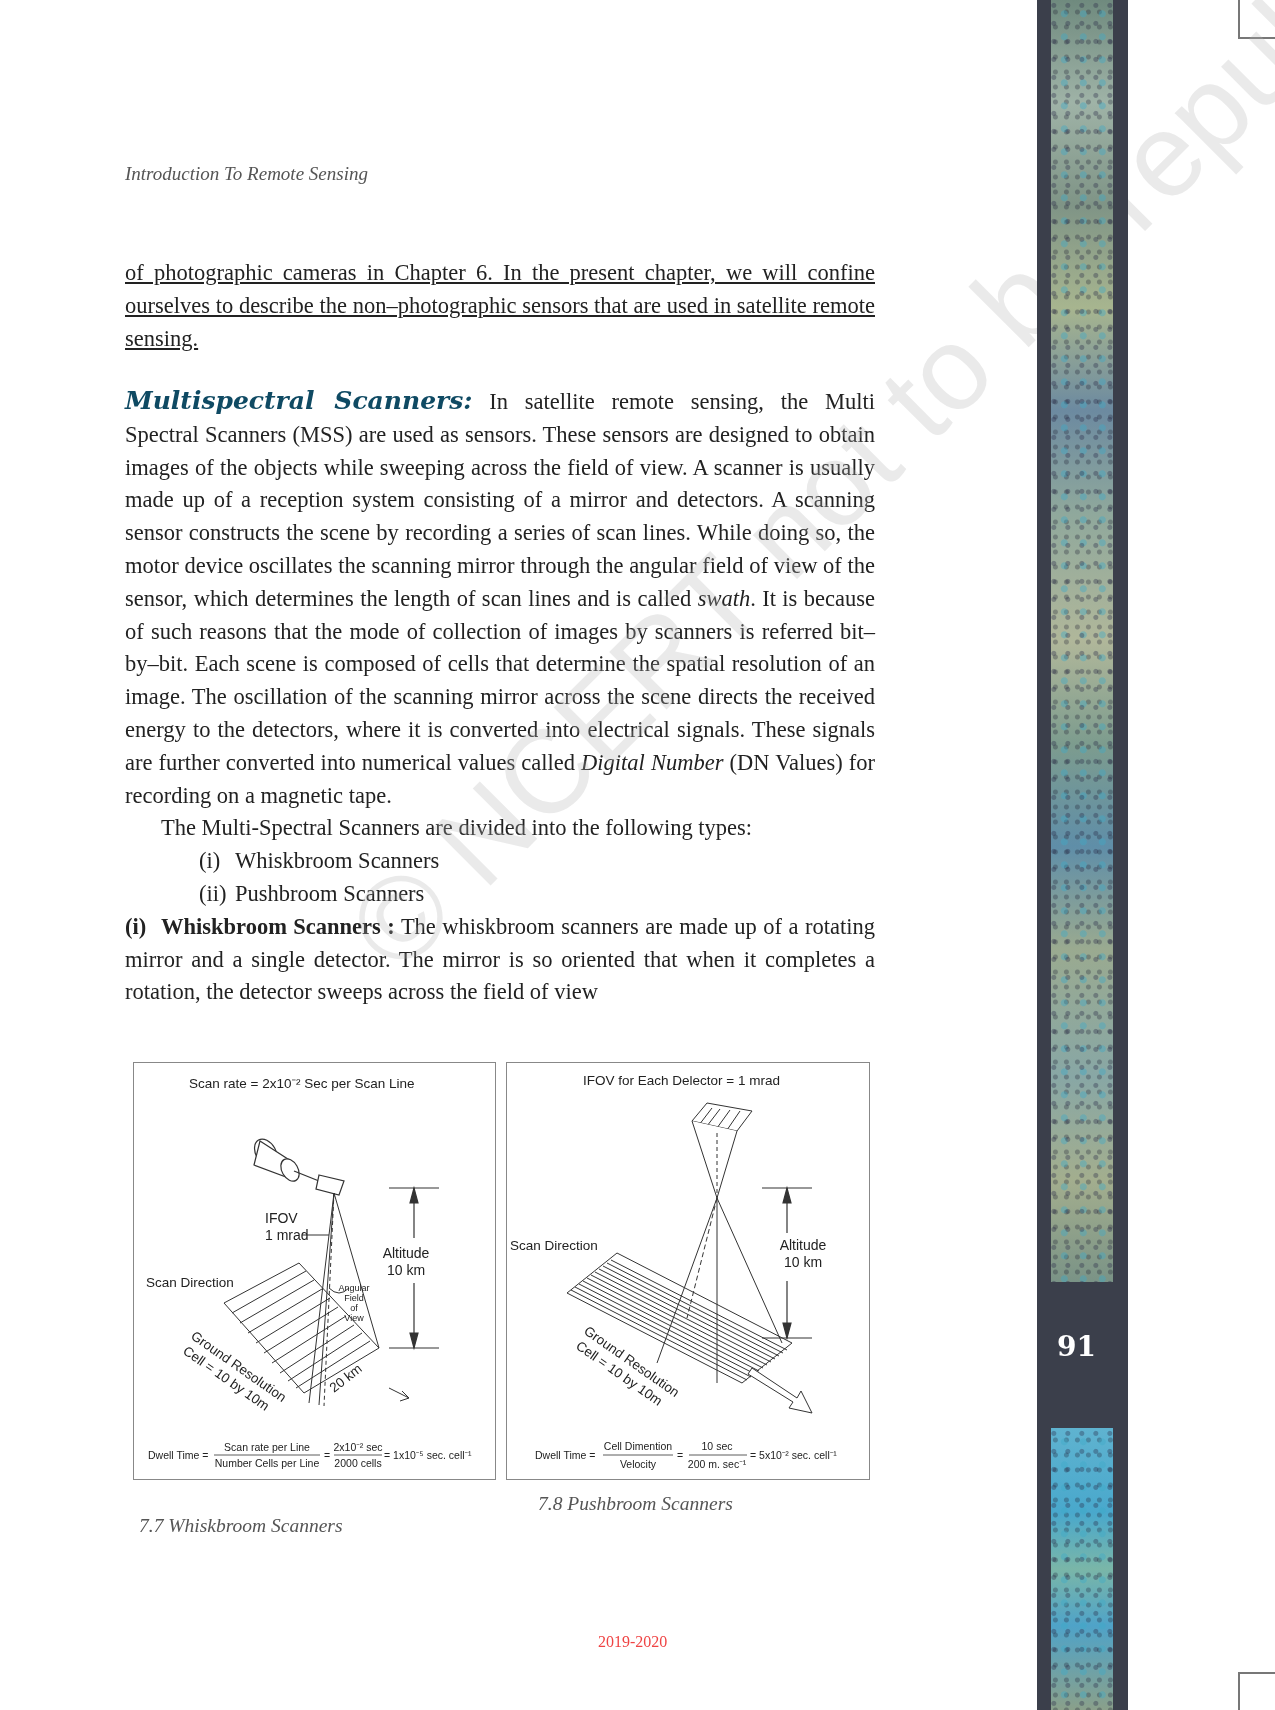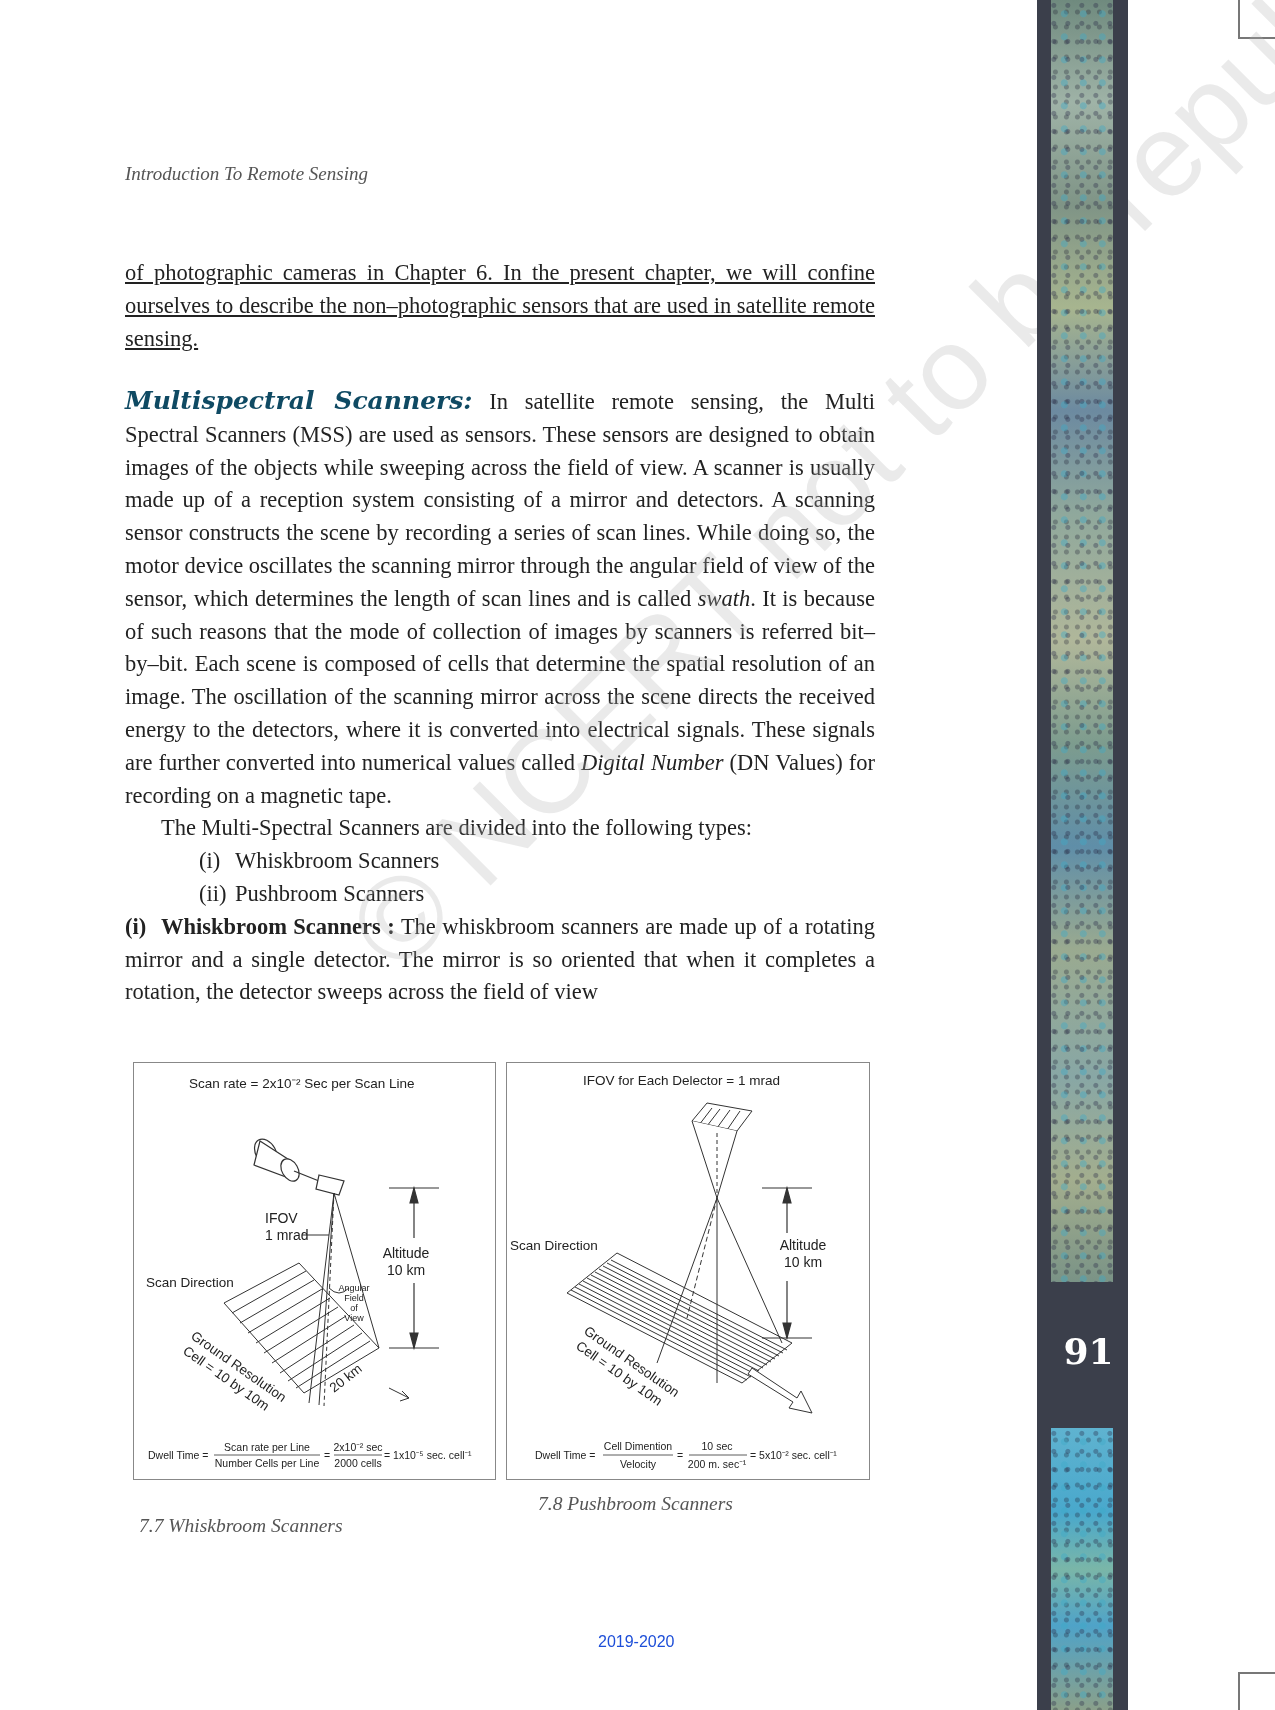--- a/index.html
+++ b/index.html
@@ -26,7 +26,7 @@
     .sat-top { top: 0; height: 1282px; }
     .sat-bottom { top: 1428px; height: 282px; background: linear-gradient(180deg, #5fb3d0 0%, #49a8cc 30%, #7ab6a8 50%, #4fa3c8 70%, #8aa08a 100%); }
     .sat-strip::after { content: ""; position: absolute; inset: 0; background-image: radial-gradient(circle at 20% 30%, rgba(40,40,70,0.35) 2px, transparent 3px), radial-gradient(circle at 70% 60%, rgba(60,170,200,0.4) 3px, transparent 4px), radial-gradient(circle at 40% 80%, rgba(30,30,50,0.3) 2px, transparent 3px); background-size: 14px 18px, 19px 23px, 11px 15px; }
-    .page-number { position: absolute; left: 1037px; top: 1330px; width: 79px; text-align: center; font-family: "DejaVu Serif", serif; font-weight: bold; font-size: 36px; color: #ffffff; margin-left: 12px; }
+    .page-number { position: absolute; left: 1037px; top: 1330px; width: 79px; text-align: center; font-family: "DejaVu Serif", serif; font-weight: bold; font-size: 28px; color: #ffffff; }
     .crop-mark { position: absolute; border-color: #777; border-style: solid; }
     .crop-tr { left: 1238px; top: 0; width: 37px; height: 37px; border-width: 0 0 2px 2px; }
     .crop-br { left: 1238px; top: 1672px; width: 37px; height: 38px; border-width: 2px 0 0 2px; }

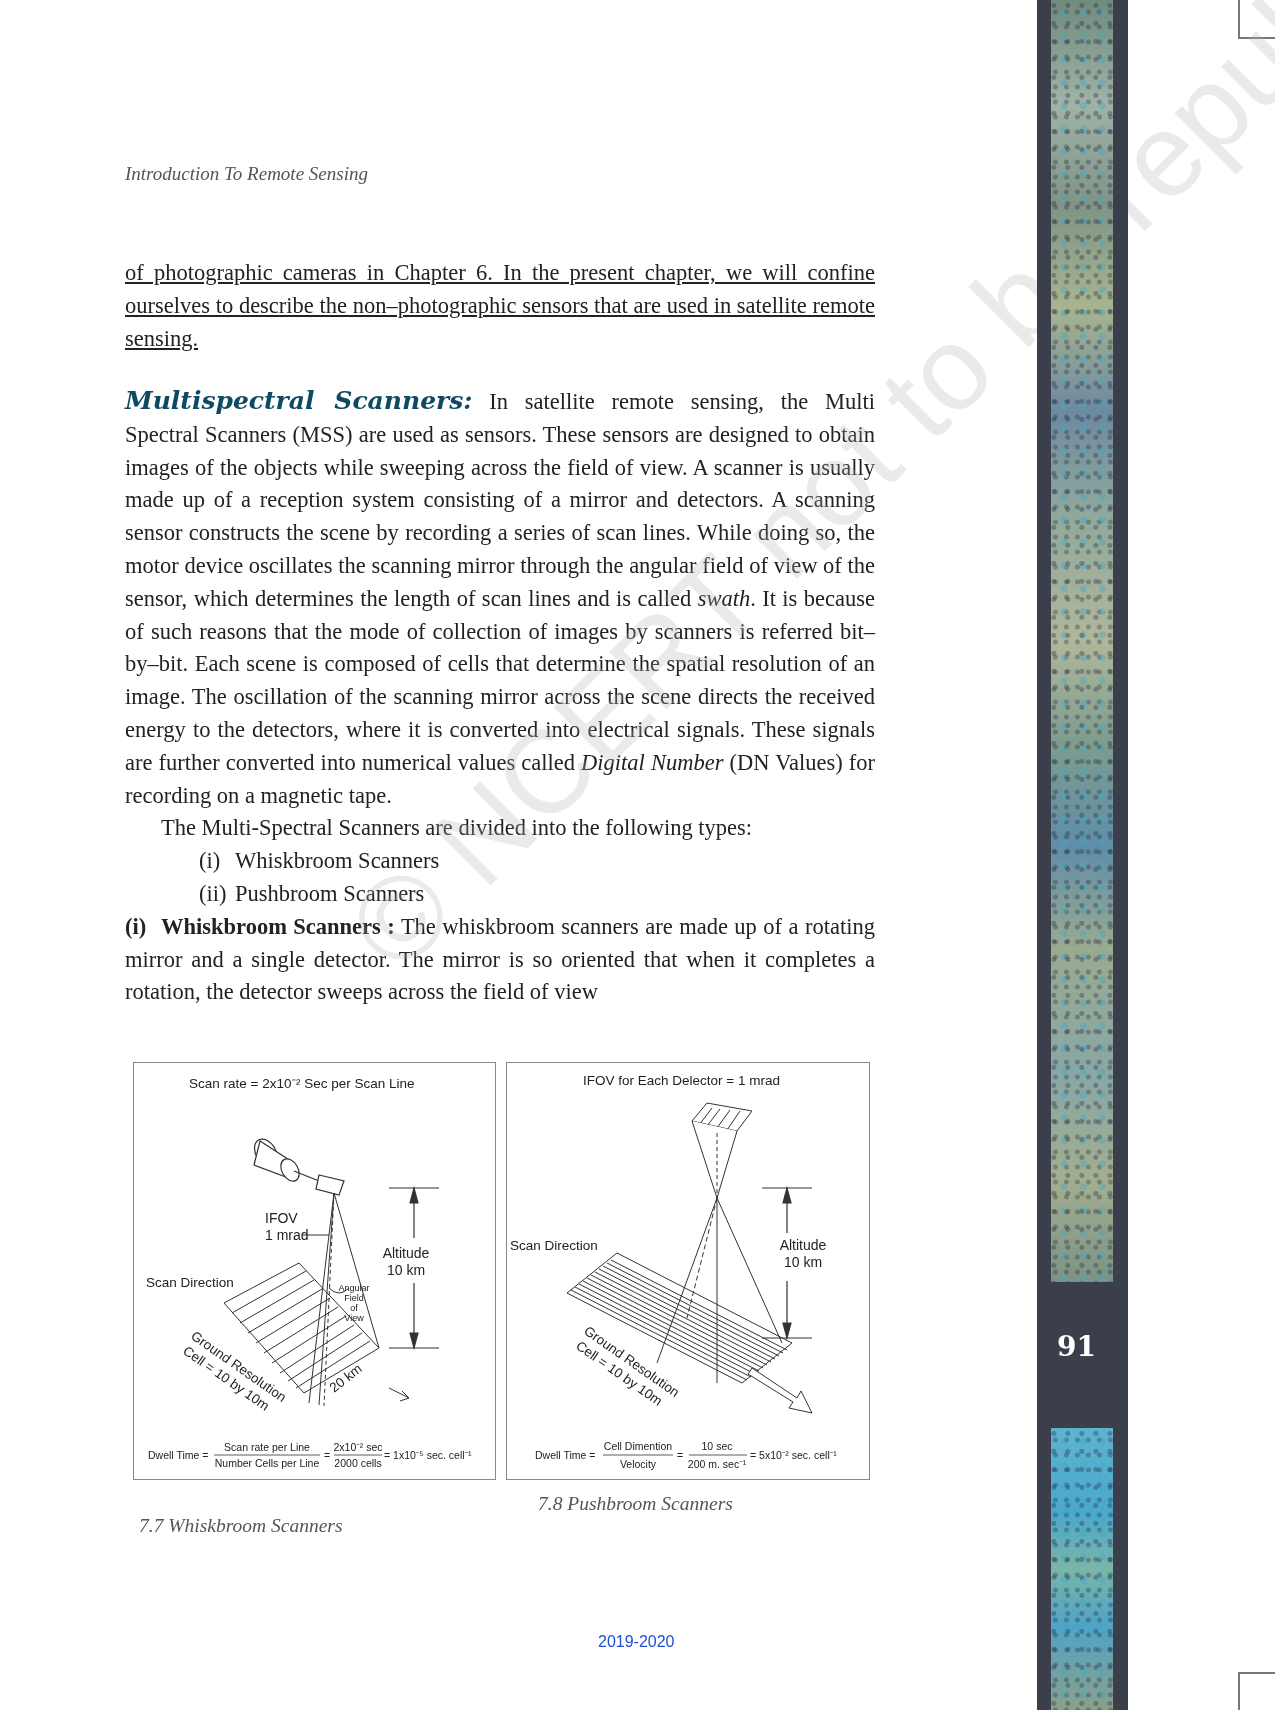--- a/index.html
+++ b/index.html
@@ -20,7 +20,7 @@
     .caption { position: absolute; font-family: "Liberation Serif", serif; font-style: italic; font-size: 19.5px; color: #555; }
     .cap1 { left: 139px; top: 1487px; margin-top: 28px; }
     .cap2 { left: 538px; top: 1493px; }
-    .footer-year { position: absolute; left: 598px; top: 1633px; font-family: Liberation Sans, sans-serif; font-size: 16px; color: #1d4ed8; }
+    .footer-year { position: absolute; left: 598px; top: 1633px; font-family: Liberation Serif, serif; font-size: 16px; color: #ef4444; }
     .sidebar { position: absolute; left: 1037px; top: 0; width: 91px; height: 1710px; background: #3b3f4b; }
     .sat-strip { position: absolute; left: 14px; width: 62px; background: linear-gradient(180deg, #6f8a7e 0%, #9fb3a7 8%, #7f9486 16%, #a7b58f 24%, #6c8aa0 32%, #8fa89c 40%, #b0b79a 50%, #7d9c8e 58%, #5f8ea8 66%, #9aaa90 74%, #88a7a5 84%, #a3ae8e 92%, #7a9386 100%); }
     .sat-top { top: 0; height: 1282px; }

